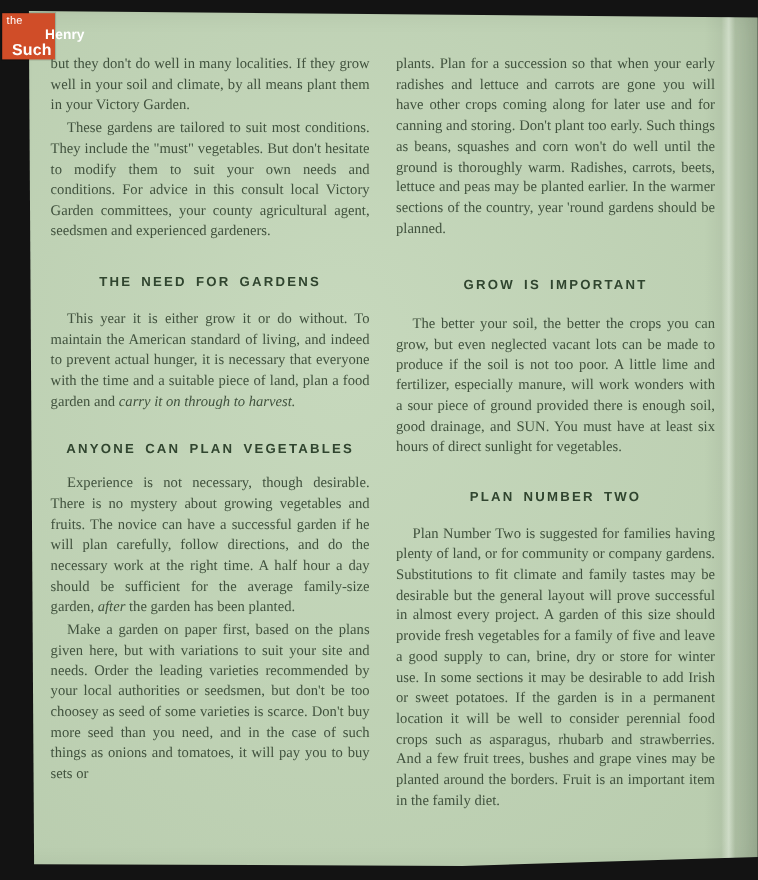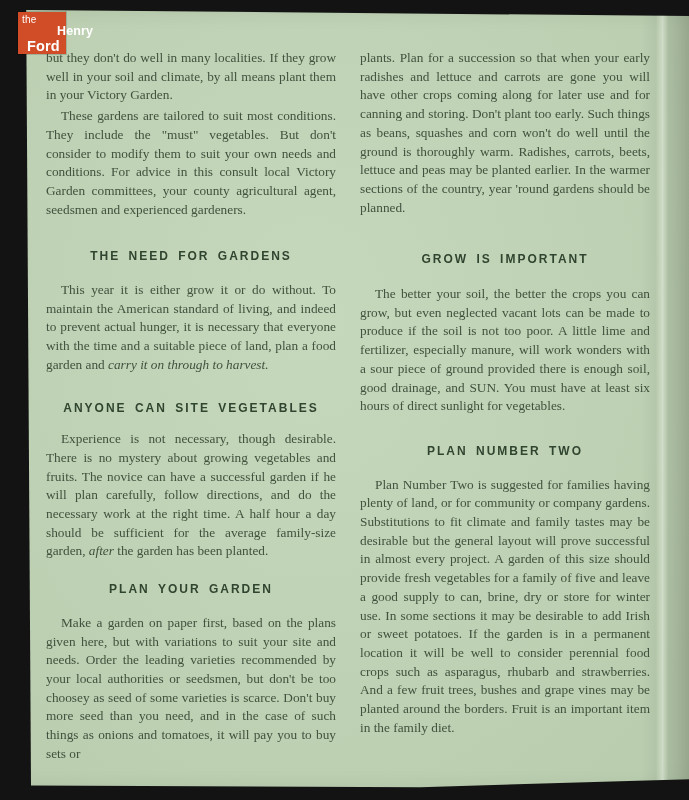--- a/index.html
+++ b/index.html
@@ -31,7 +31,7 @@
     pointer-events:none;
   }
   .logo{
-    position:absolute; left:18px; top:12px; width:48px; height:42px;
+    position:absolute; left:2px; top:12px; width:48px; height:42px;
     background:var(--logo-red); color:var(--logo-text);
     font-family:"Liberation Sans", sans-serif; line-height:1;
     box-shadow:0 0 0 1px rgba(0,0,0,0.15);

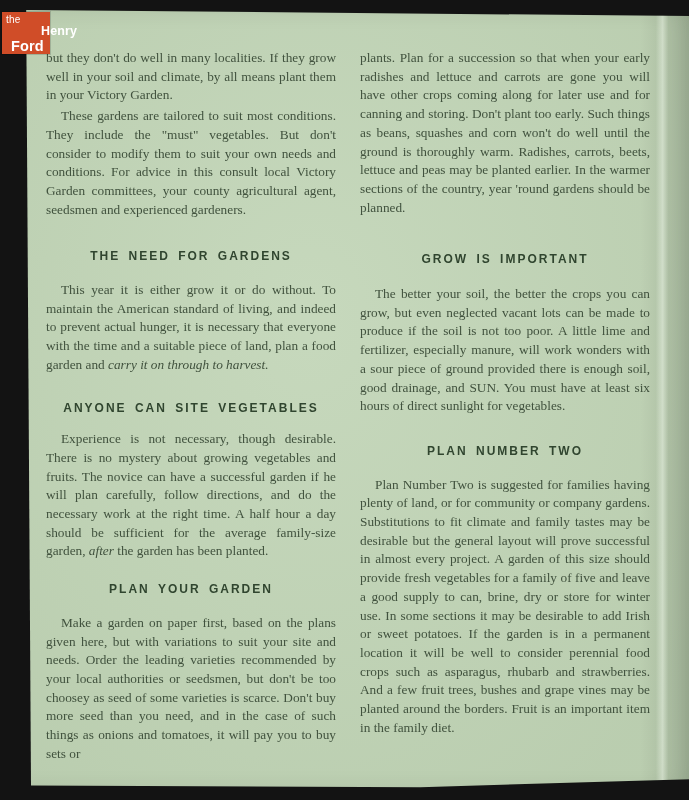--- a/index.html
+++ b/index.html
@@ -92,7 +92,7 @@
   <div class="logo">
     <span class="the">the</span>
     <span class="henry">Henry</span>
-    <span class="ford">Ford</span>
+    <span class="ford">Such</span>
   </div>
 </div>
 

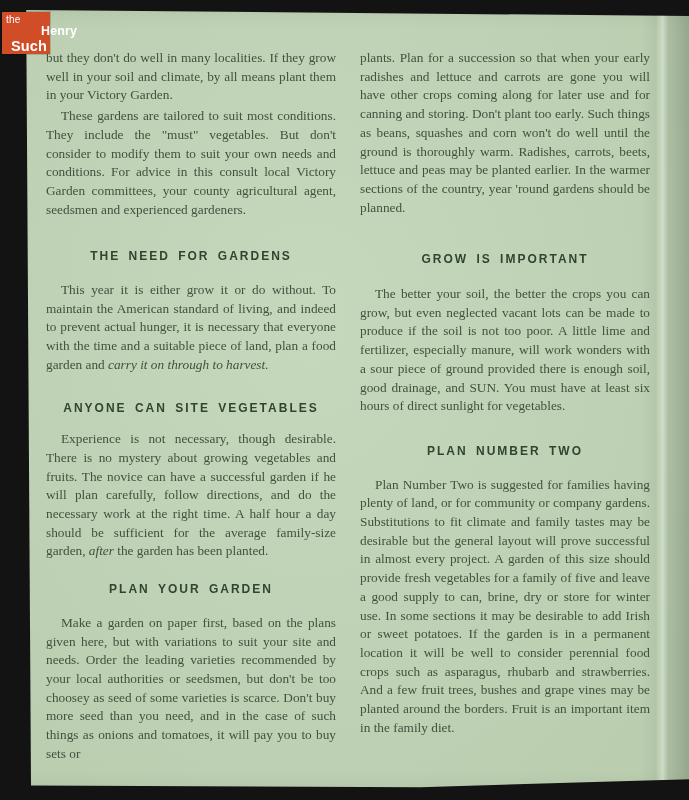--- a/index.html
+++ b/index.html
@@ -69,7 +69,7 @@
 
     <div class="col col-left">
       <p>but they don't do well in many localities. If they grow well in your soil and climate, by all means plant them in your Victory Garden.</p>
-      <p class="indent">These gardens are tailored to suit most conditions. They include the "must" vegetables. But don't consider to modify them to suit your own needs and conditions. For advice in this consult local Victory Garden committees, your county agricultural agent, seedsmen and experienced gardeners.</p>
+      <p class="indent">These gardens are tailored to suit most conditions. They include the "must" vegetables. But don't hesitate to modify them to suit your own needs and conditions. For advice in this consult local Victory Garden committees, your county agricultural agent, seedsmen and experienced gardeners.</p>
       <p class="heading h1">THE NEED FOR GARDENS</p>
       <p class="indent"><span>This year it is either grow it or do without. To maintain the American standard of living, and indeed to prevent actual hunger, it is necessary that everyone with the time and a suitable piece of land, plan a food garden and </span><em>carry it on through to harvest.</em></p>
       <p class="heading h2">ANYONE CAN SITE VEGETABLES</p>

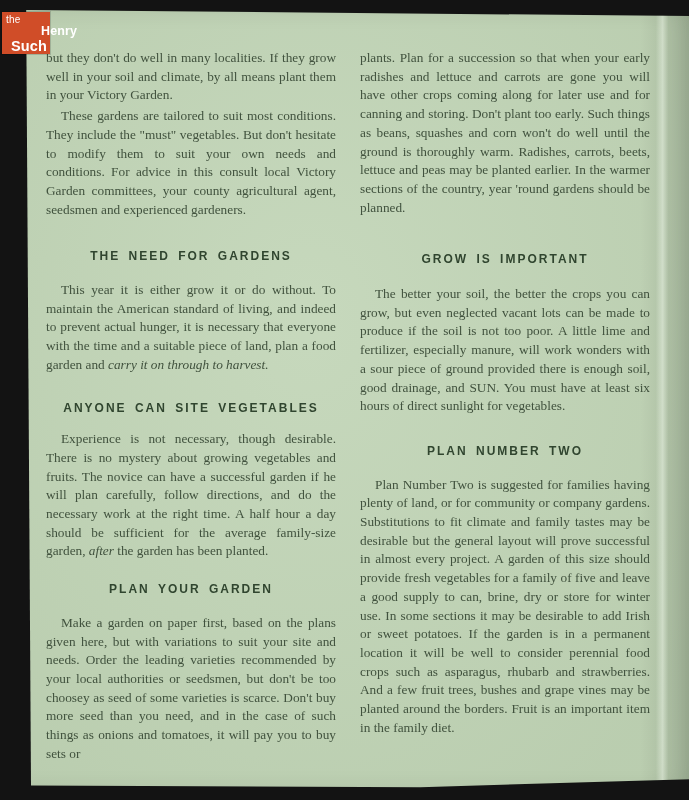--- a/index.html
+++ b/index.html
@@ -72,7 +72,7 @@
       <p class="indent">These gardens are tailored to suit most conditions. They include the "must" vegetables. But don't hesitate to modify them to suit your own needs and conditions. For advice in this consult local Victory Garden committees, your county agricultural agent, seedsmen and experienced gardeners.</p>
       <p class="heading h1">THE NEED FOR GARDENS</p>
       <p class="indent"><span>This year it is either grow it or do without. To maintain the American standard of living, and indeed to prevent actual hunger, it is necessary that everyone with the time and a suitable piece of land, plan a food garden and </span><em>carry it on through to harvest.</em></p>
-      <p class="heading h2">ANYONE CAN SITE VEGETABLES</p>
+      <p class="heading h2">ANYONE CAN PLAN VEGETABLES</p>
       <p class="indent"><span>Experience is not necessary, though desirable. There is no mystery about growing vegetables and fruits. The novice can have a successful garden if he will plan carefully, follow directions, and do the necessary work at the right time. A half hour a day should be sufficient for the average family-size garden, </span><em>after</em><span> the garden has been planted.</span></p>
       <p class="heading h3">PLAN YOUR GARDEN</p>
       <p class="indent">Make a garden on paper first, based on the plans given here, but with variations to suit your site and needs. Order the leading varieties recommended by your local authorities or seedsmen, but don't be too choosey as seed of some varieties is scarce. Don't buy more seed than you need, and in the case of such things as onions and tomatoes, it will pay you to buy sets or</p>

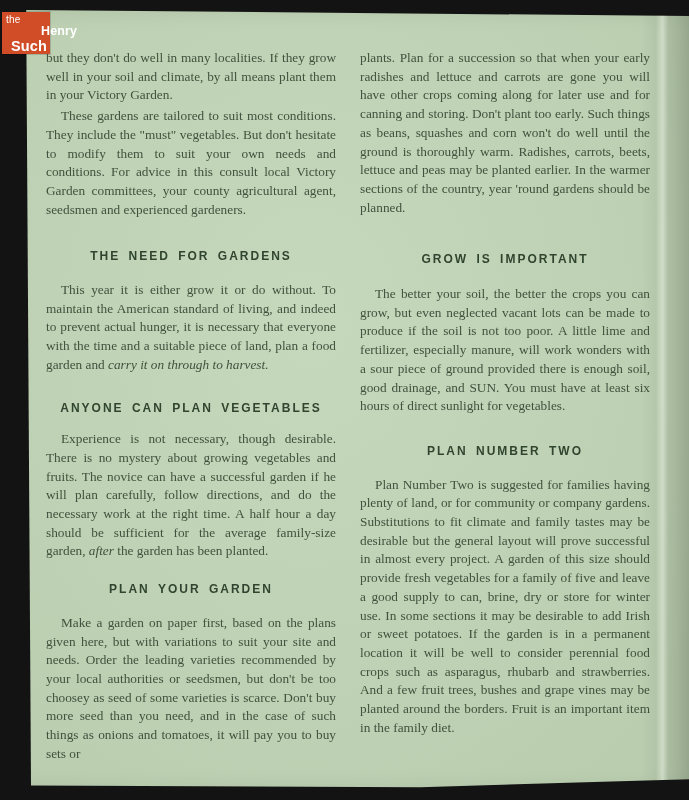--- a/index.html
+++ b/index.html
@@ -74,7 +74,6 @@
       <p class="indent"><span>This year it is either grow it or do without. To maintain the American standard of living, and indeed to prevent actual hunger, it is necessary that everyone with the time and a suitable piece of land, plan a food garden and </span><em>carry it on through to harvest.</em></p>
       <p class="heading h2">ANYONE CAN PLAN VEGETABLES</p>
       <p class="indent"><span>Experience is not necessary, though desirable. There is no mystery about growing vegetables and fruits. The novice can have a successful garden if he will plan carefully, follow directions, and do the necessary work at the right time. A half hour a day should be sufficient for the average family-size garden, </span><em>after</em><span> the garden has been planted.</span></p>
-      <p class="heading h3">PLAN YOUR GARDEN</p>
       <p class="indent">Make a garden on paper first, based on the plans given here, but with variations to suit your site and needs. Order the leading varieties recommended by your local authorities or seedsmen, but don't be too choosey as seed of some varieties is scarce. Don't buy more seed than you need, and in the case of such things as onions and tomatoes, it will pay you to buy sets or</p>
     </div>
 

